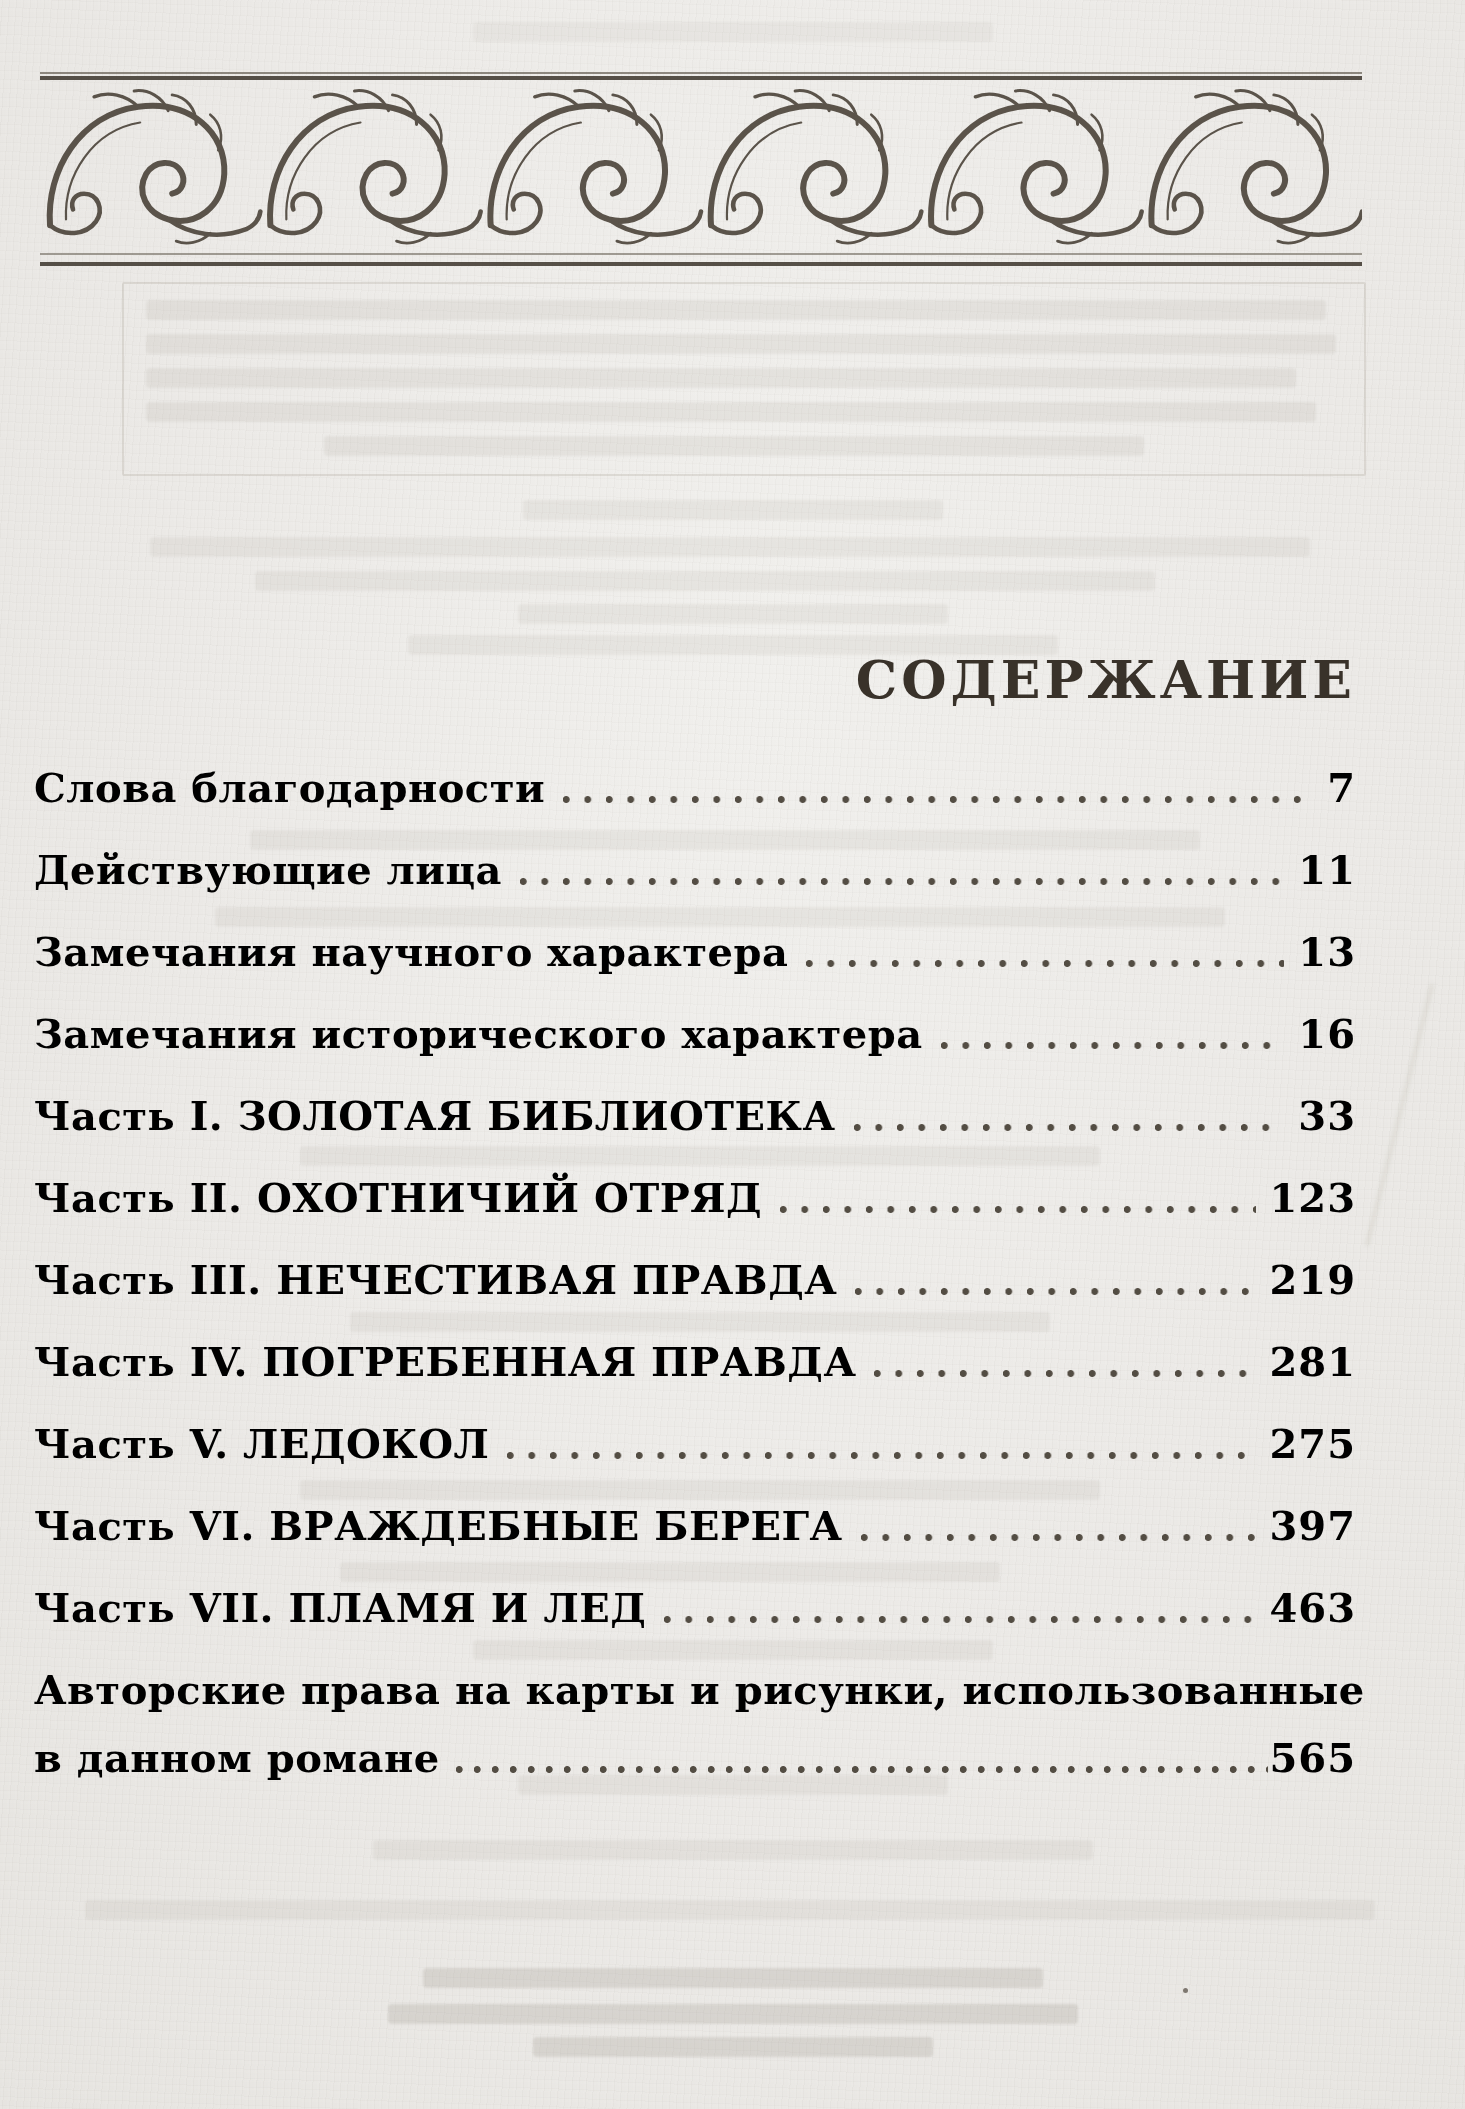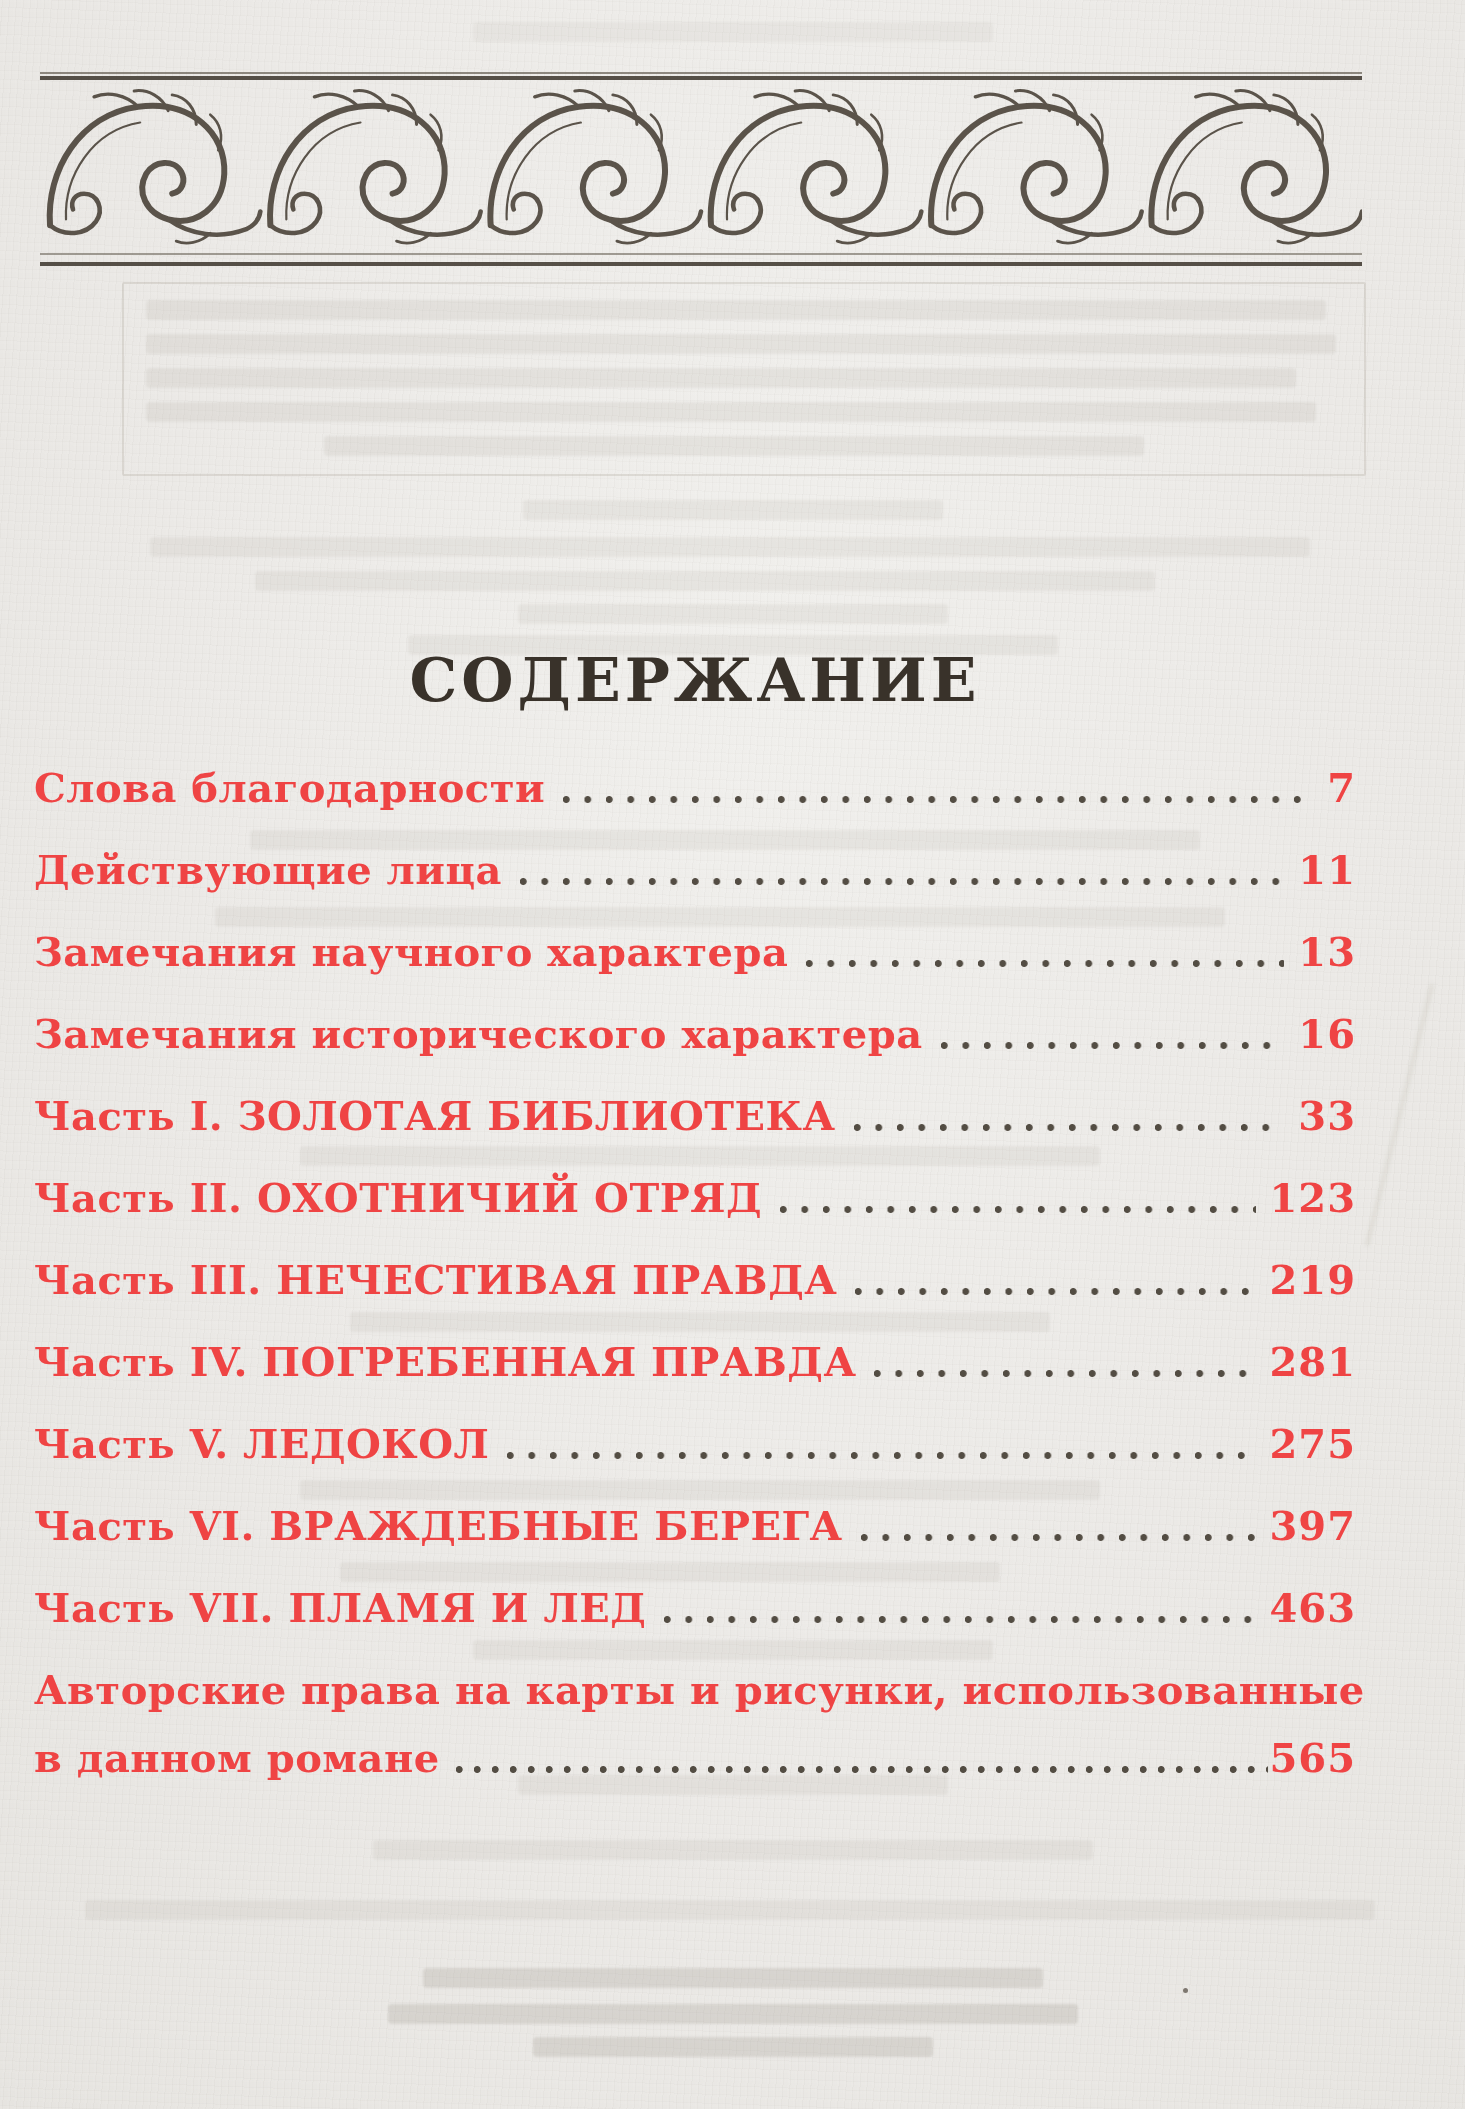--- a/index.html
+++ b/index.html
@@ -37,8 +37,8 @@
     transform:rotate(14deg);filter:blur(2px);}
 
   
-  .heading{position:absolute;left:34px;top:648px;width:1322px;text-align:center;
-    font-weight:bold;font-size:60px;line-height:64px;letter-spacing:4px;color:#39322a;}
+  .heading{position:absolute;left:34px;top:648px;width:1322px;text-align:right;
+    font-weight:bold;font-size:52px;line-height:64px;letter-spacing:4px;color:#39322a;}
 
   
   .toc{position:absolute;left:34px;top:764px;width:1322px;color:#ef4444;}

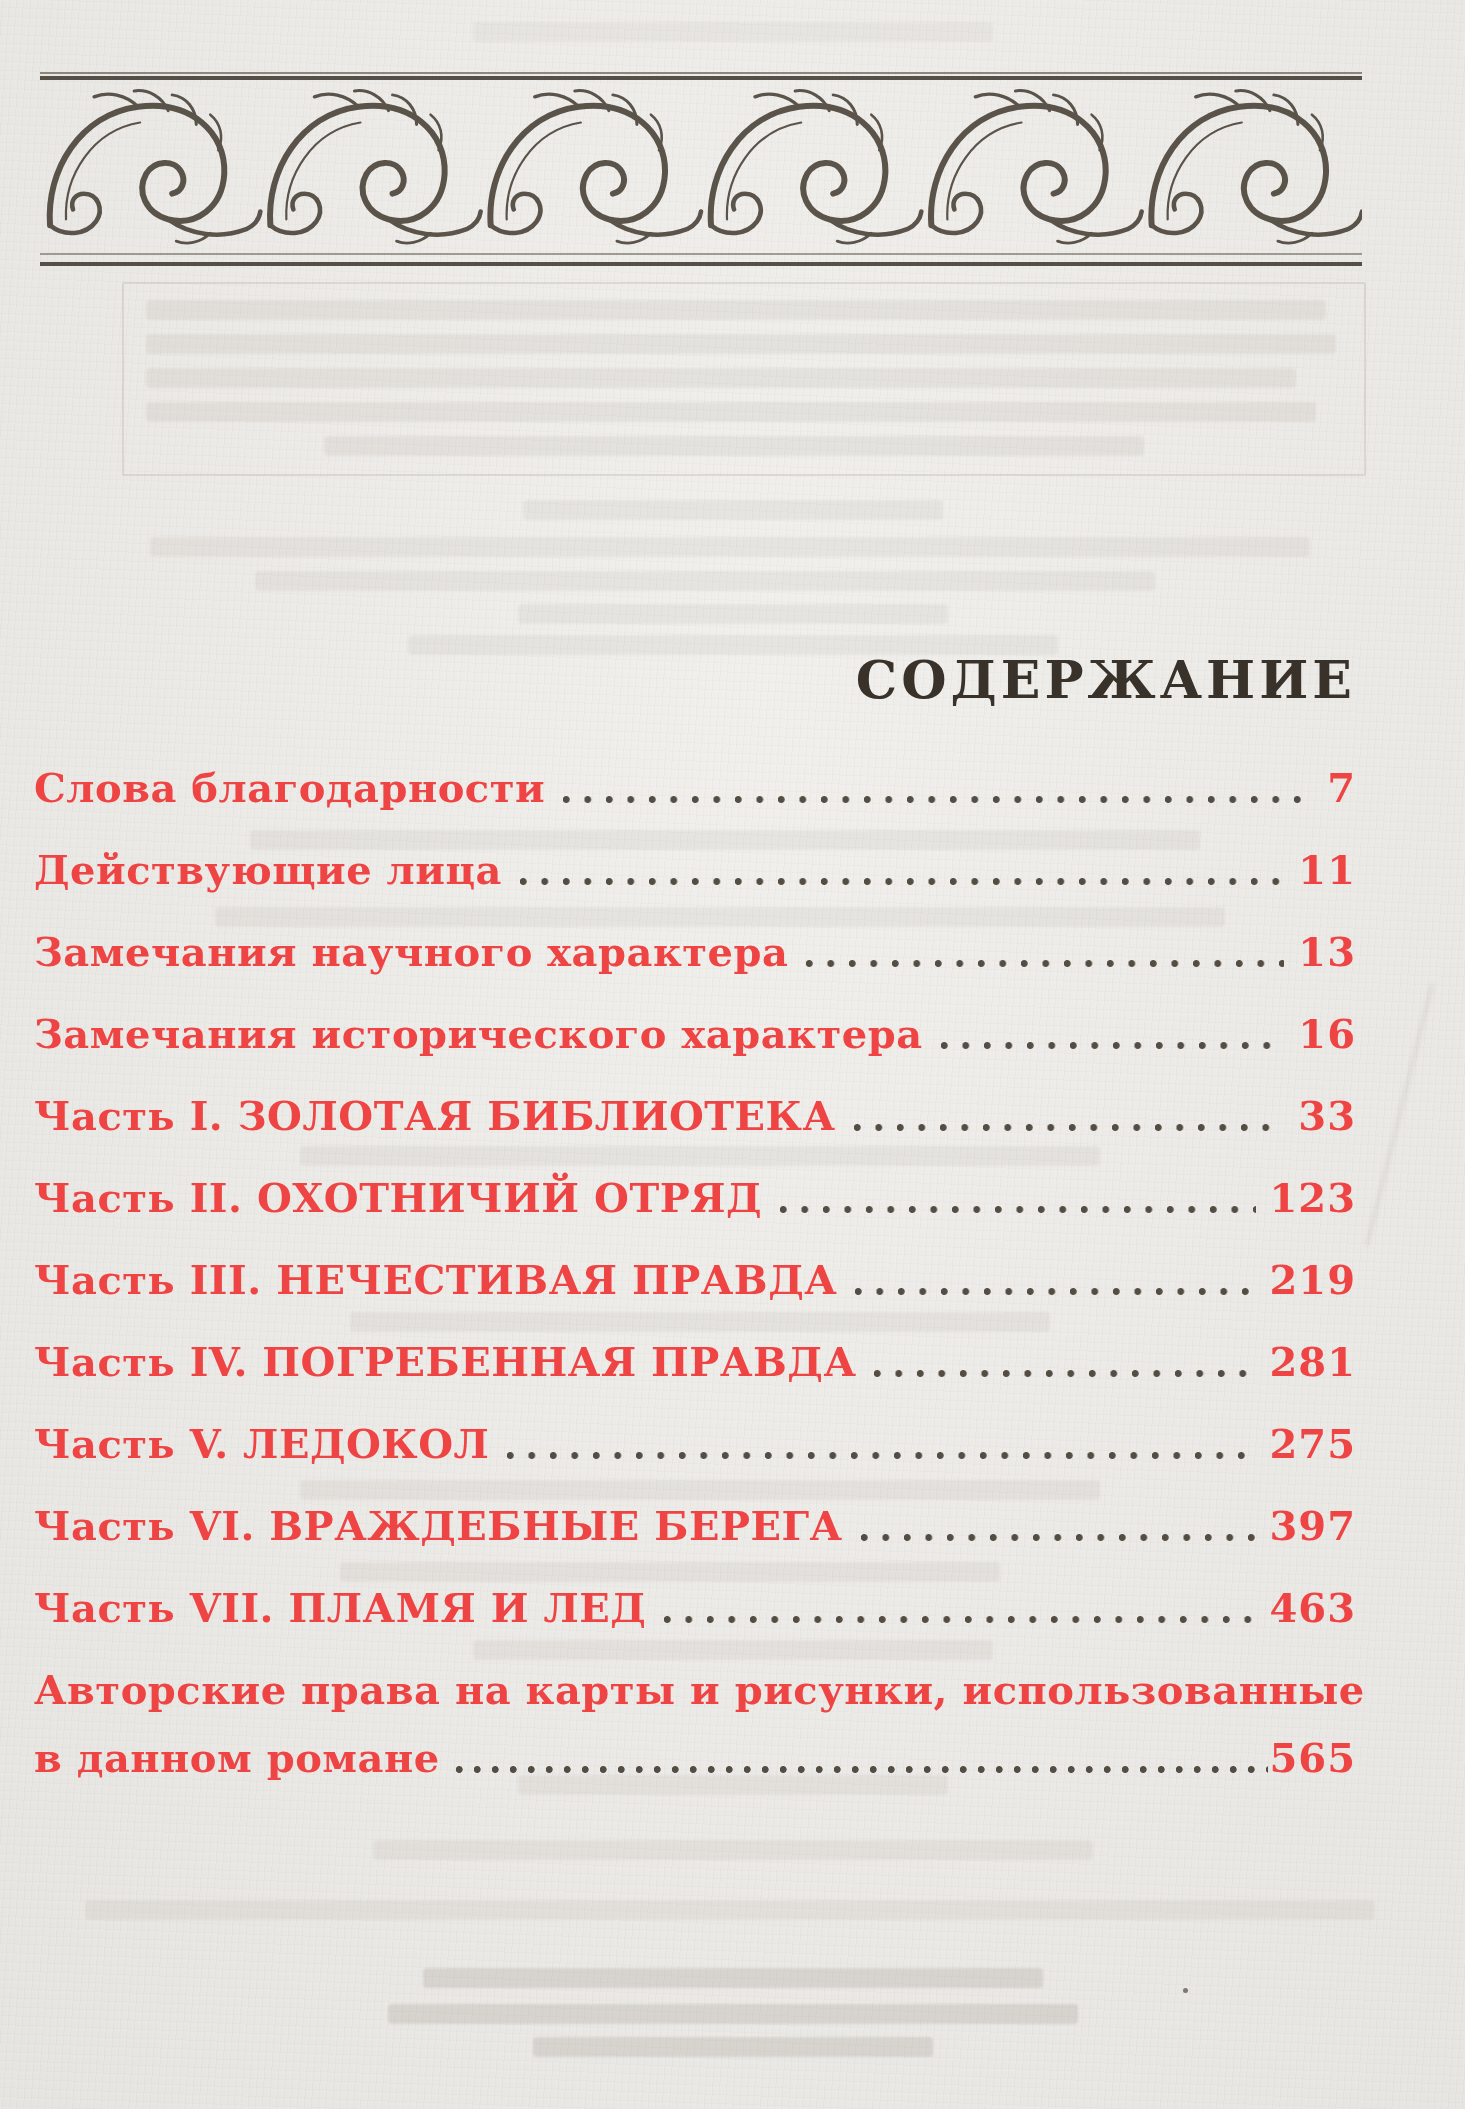--- a/index.html
+++ b/index.html
@@ -41,7 +41,7 @@
     font-weight:bold;font-size:52px;line-height:64px;letter-spacing:4px;color:#39322a;}
 
   
-  .toc{position:absolute;left:34px;top:764px;width:1322px;color:#ef4444;}
+  .toc{position:absolute;left:34px;top:764px;width:1322px;color:#000000;}
   .toc-row{display:flex;height:48px;margin-bottom:34px;font-size:40px;line-height:48px;font-weight:bold;}
   .toc-label{white-space:nowrap;letter-spacing:.5px;}
   .leader{flex:1 1 auto;align-self:flex-end;height:9px;margin:0 14px 8px 18px;opacity:.92;

